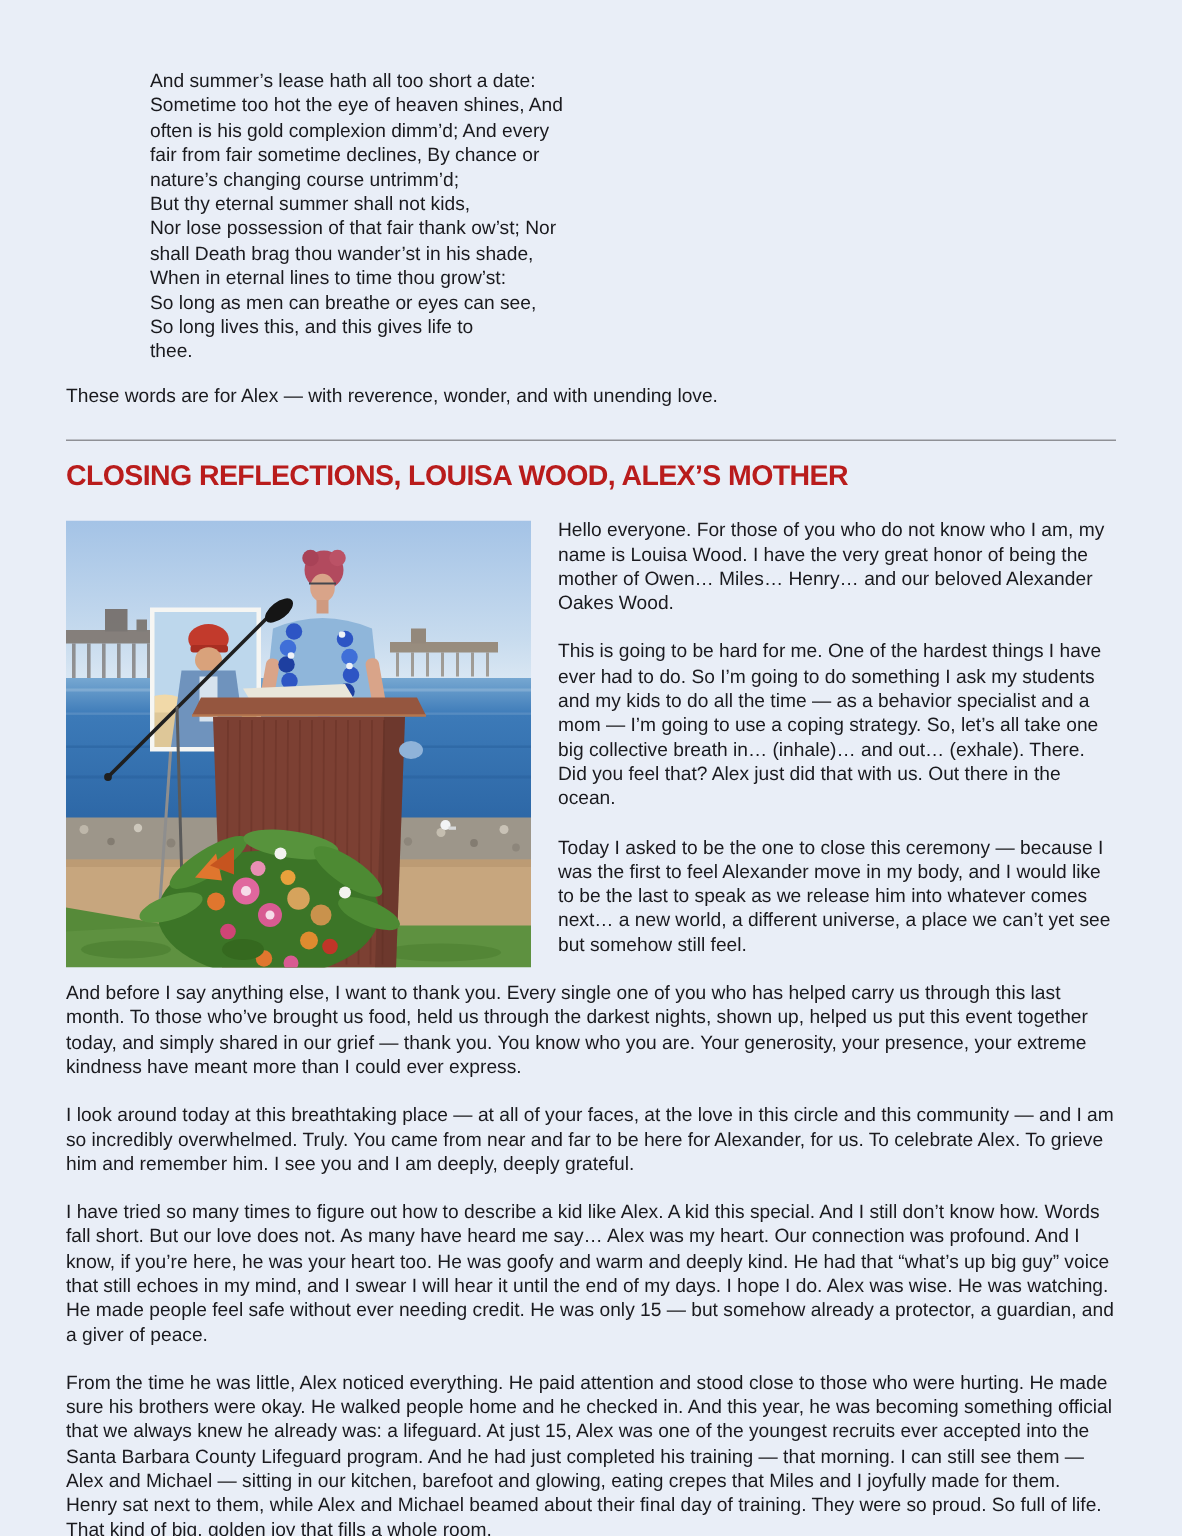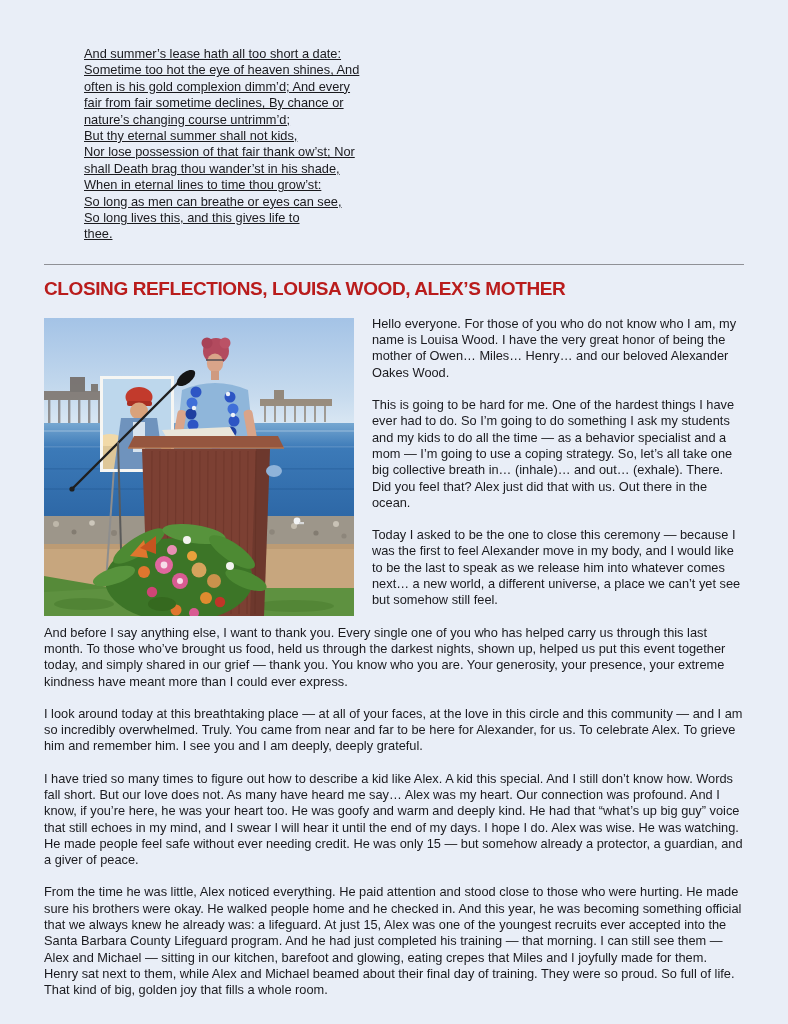--- a/index.html
+++ b/index.html
@@ -19,11 +19,10 @@
     padding: 46px 44px 0 44px;
   }
   .poem {
-    margin-left: 40px;
+    margin-left: 56px;
     font-size: 12.8px;
     line-height: 16.4px;
     color: #1a1a1e;
-    text-decoration: underline;
   }
   .dedication {
     margin: 13px 0 0 0;

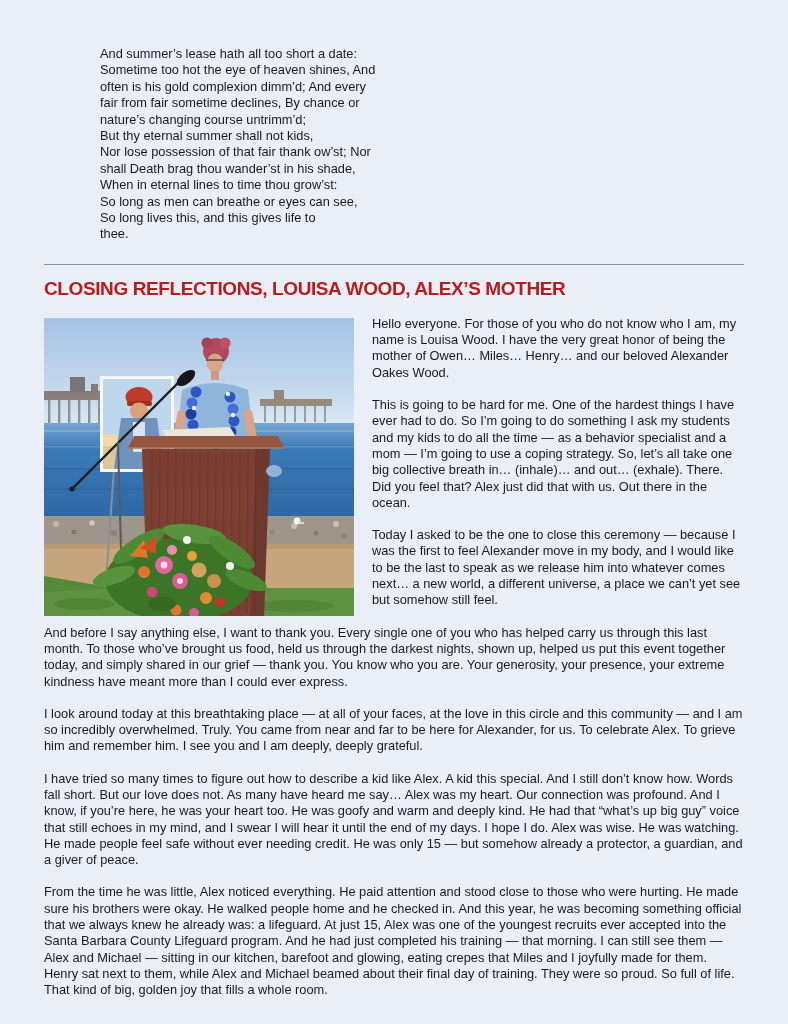--- a/index.html
+++ b/index.html
@@ -81,6 +81,7 @@
       <div class="poem-line">thee.</div>
     </div>
 
+    <p class="dedication">These words are for Alex — with reverence, wonder, and with unending love.</p>
 
     <hr class="divider">
 

